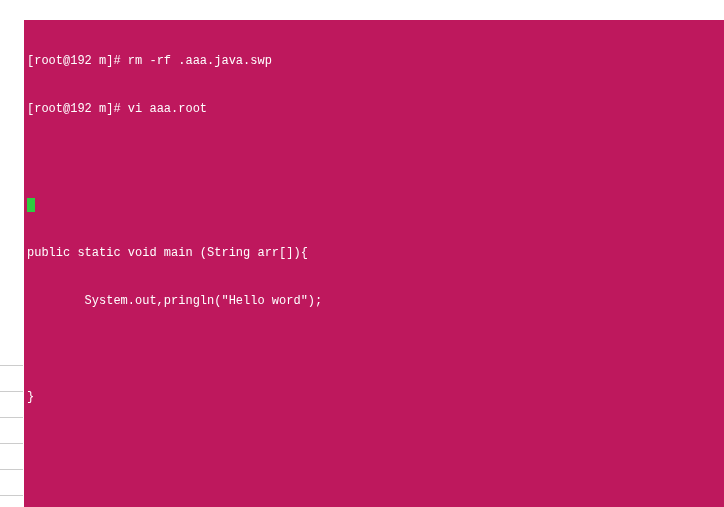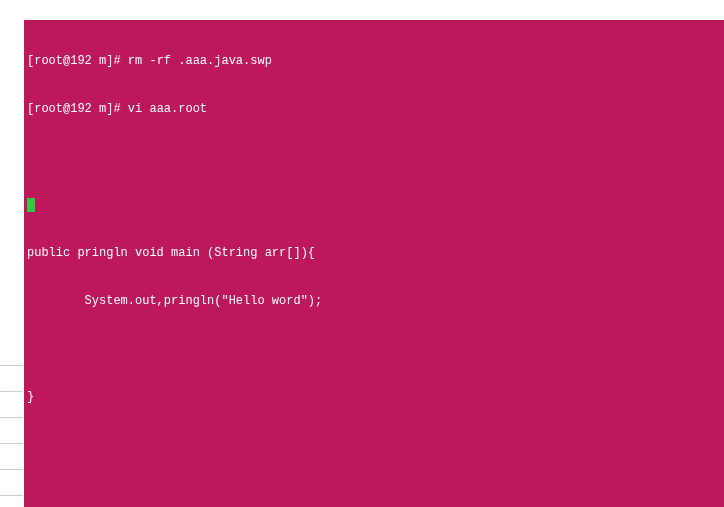--- a/index.html
+++ b/index.html
@@ -76,7 +76,7 @@
   <div class="term-line"><span class="prompt-user">[root@192 m]#</span><span class="cmd"> vi aaa.root</span></div>
   <div class="term-line"></div>
   <div class="term-line"><span class="cursor"></span></div>
-  <div class="term-line code">public pringln void main (String arr[]){</div>
+  <div class="term-line code">public static void main (String arr[]){</div>
   <div class="term-line code">        System.out,pringln("Hello word");</div>
   <div class="term-line"></div>
   <div class="term-line code">}</div>

